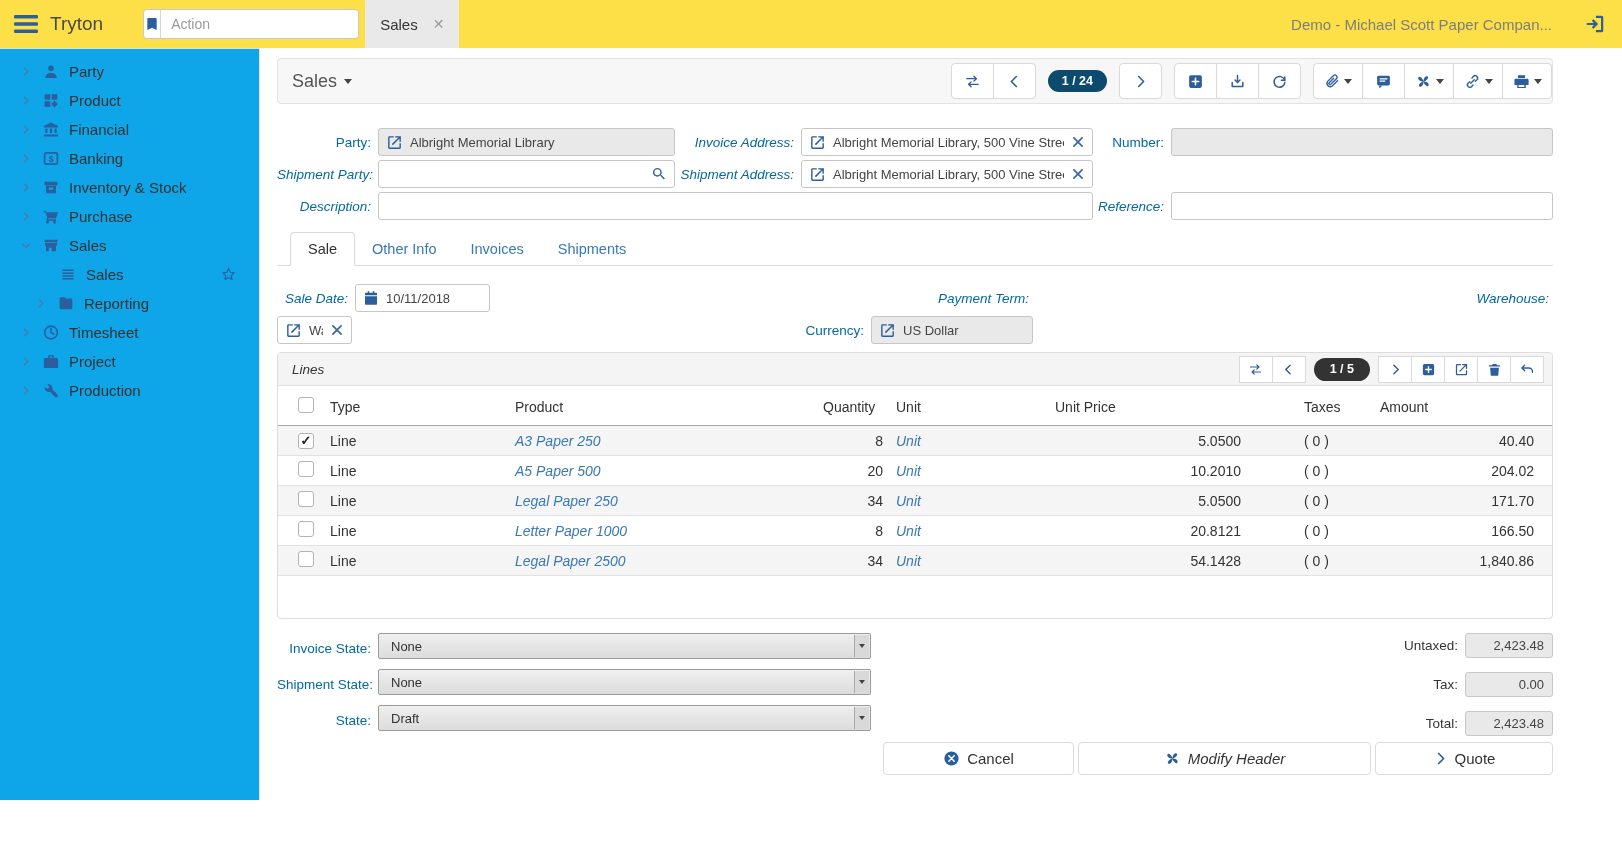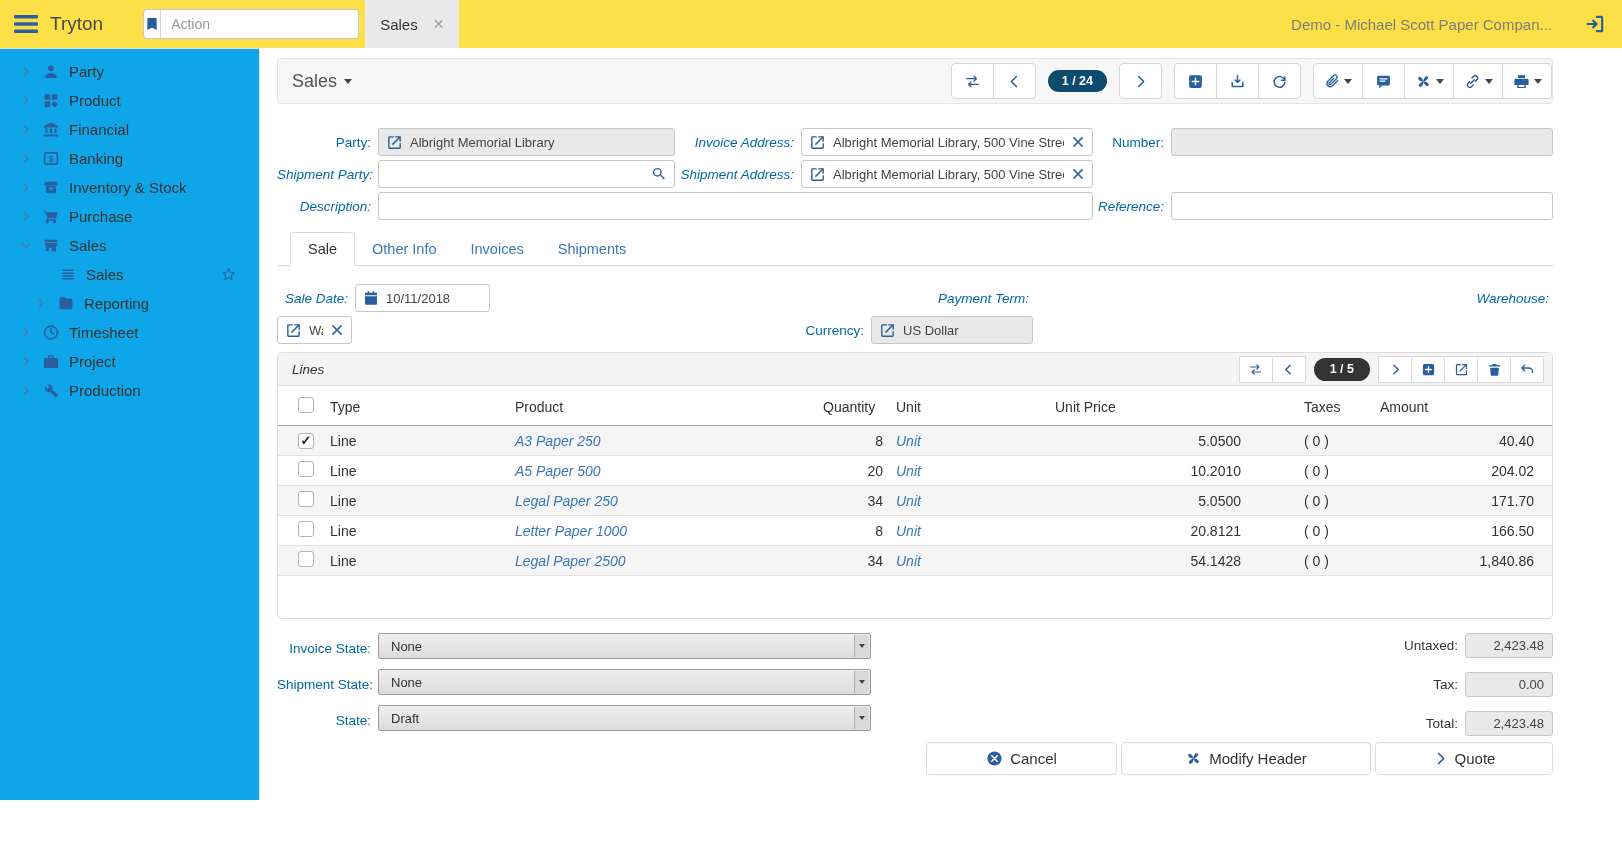--- a/index.html
+++ b/index.html
@@ -109,7 +109,7 @@
 
   .actions { margin-top:6px; width:1276px; display:flex; gap:4px; justify-content:flex-end; }
   .abtn { height:33px; background:#fff; border:1px solid #dcdcdc; border-radius:4px; display:flex; align-items:center; justify-content:center; gap:7px; font-size:15px; color:#333; cursor:pointer; }
-  .abtn.cancel { width:191px; } .abtn.modify { width:250px; } .abtn.quote { width:178px; }
+  .abtn.cancel { width:191px; } .abtn.modify { width:293px;font-style:italic; } .abtn.quote { width:178px; }
 </style>
 </head>
 <body>

